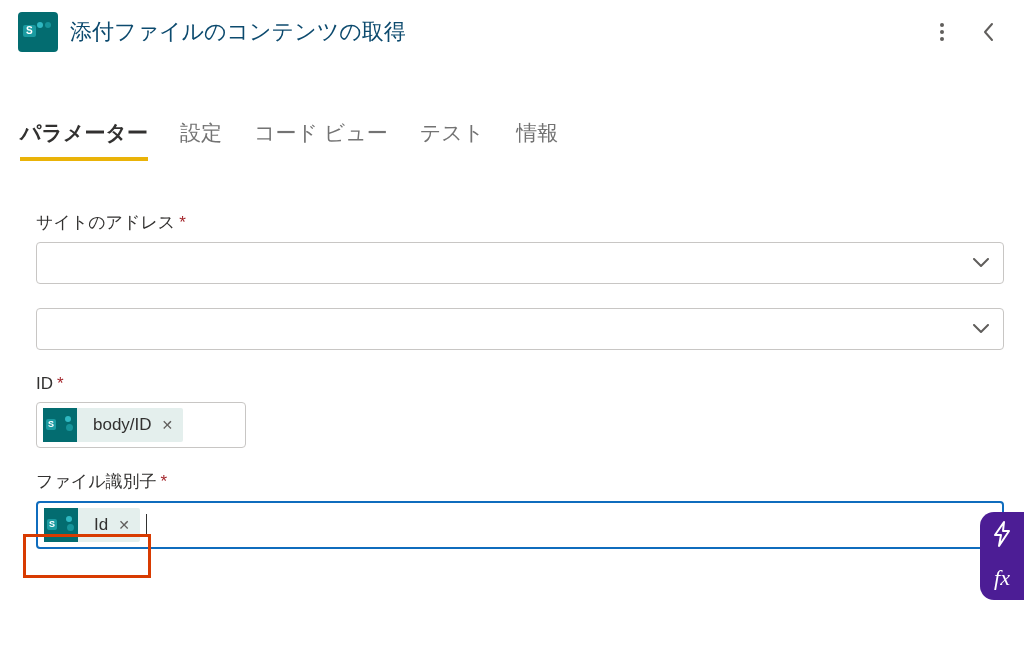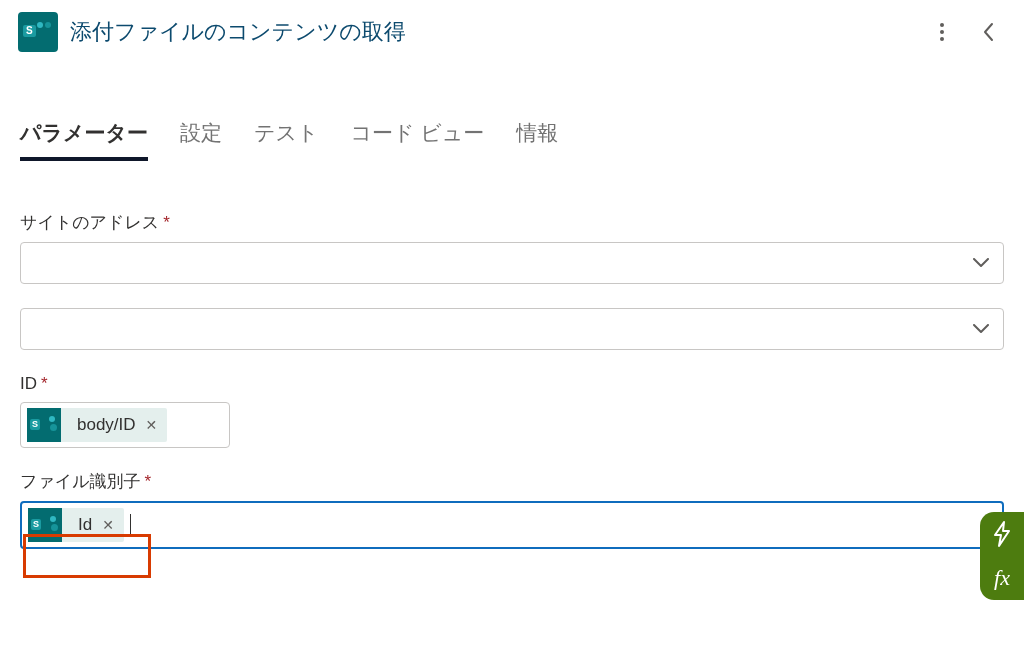--- a/index.html
+++ b/index.html
@@ -100,7 +100,7 @@
     .tab.active {
       color: #323130;
       font-weight: 600;
-      border-bottom: 4px solid #0f172a;
+      border-bottom: 4px solid #eab308;
     }
 
     

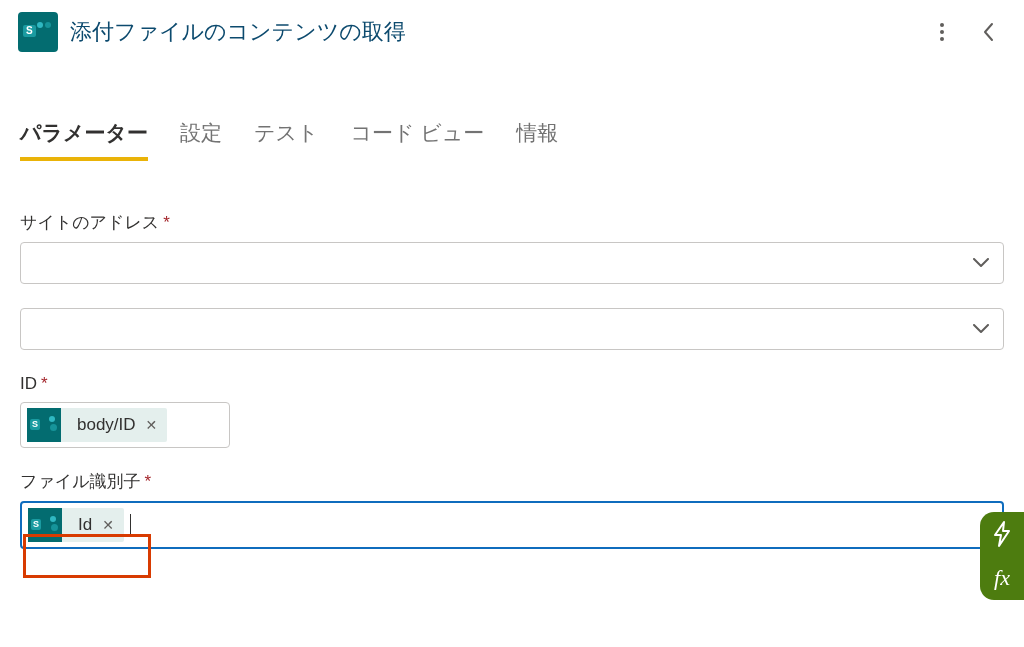--- a/index.html
+++ b/index.html
@@ -244,8 +244,8 @@
 <div class="tabs">
   <div class="tab active">パラメーター</div>
   <div class="tab">設定</div>
+  <div class="tab">コード ビュー</div>
   <div class="tab">テスト</div>
-  <div class="tab">コード ビュー</div>
   <div class="tab">情報</div>
 </div>
 

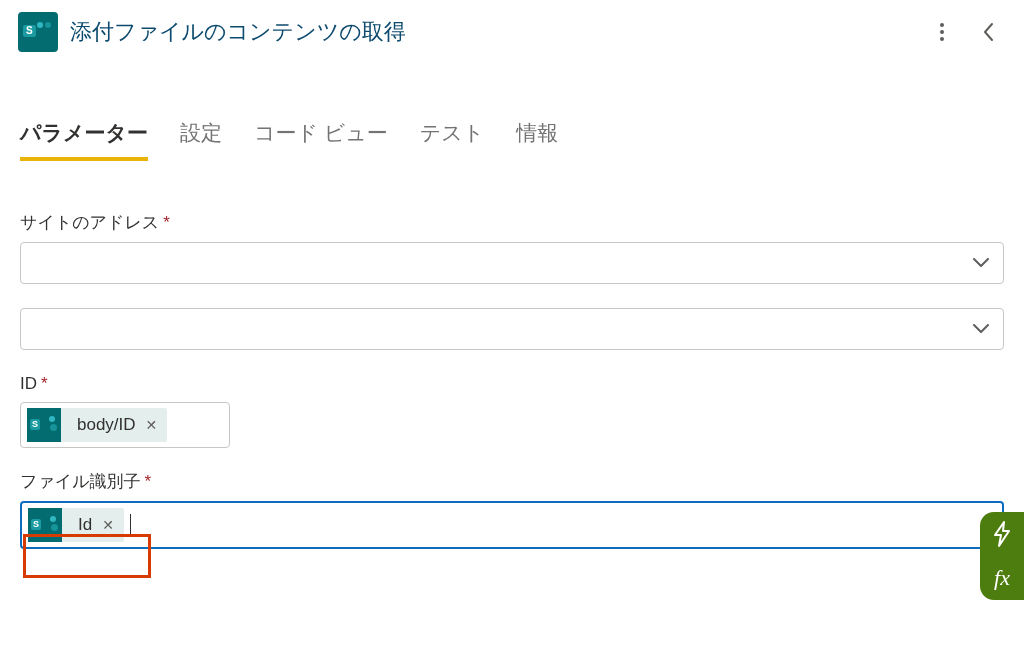--- a/index.html
+++ b/index.html
@@ -104,7 +104,7 @@
     }
 
     
-    .form-area { padding: 50px 20px 0 20px; }
+    .form-area { padding: 50px 20px 0 36px; }
     .field-label { font-size: 17px; color: #323130; margin-bottom: 8px; }
     .field-label .star { color: #a4262c; margin-left: 4px; }
 

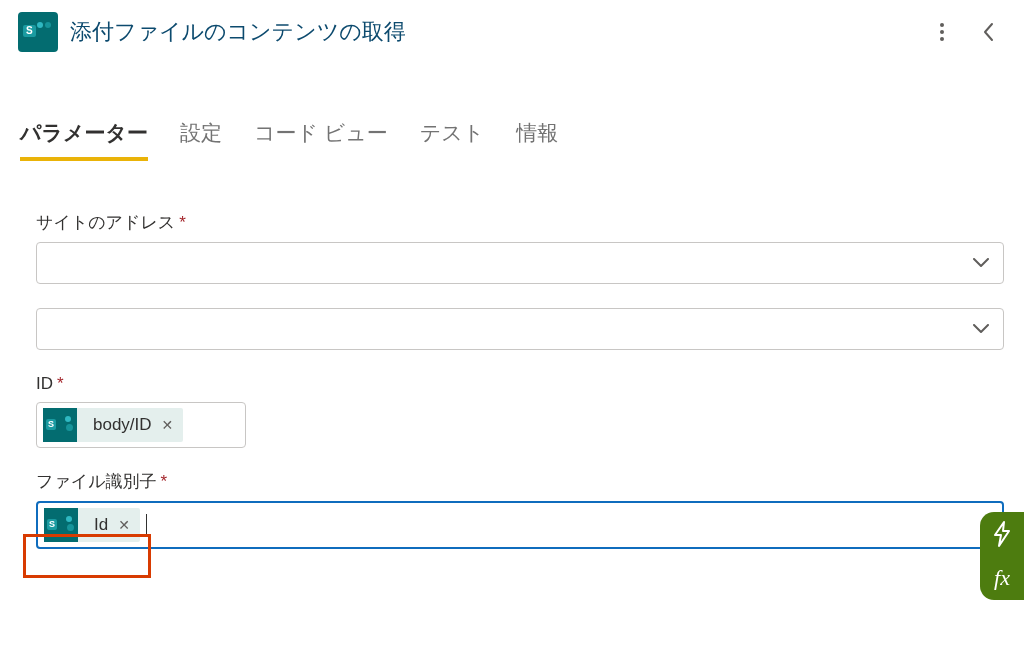--- a/index.html
+++ b/index.html
@@ -202,7 +202,7 @@
     }
     .side-btn {
       width: 44px; height: 44px;
-      background: #4d7c0f;
+      background: #4c1d95;
       color: #fff;
       display: flex;
       align-items: center;

